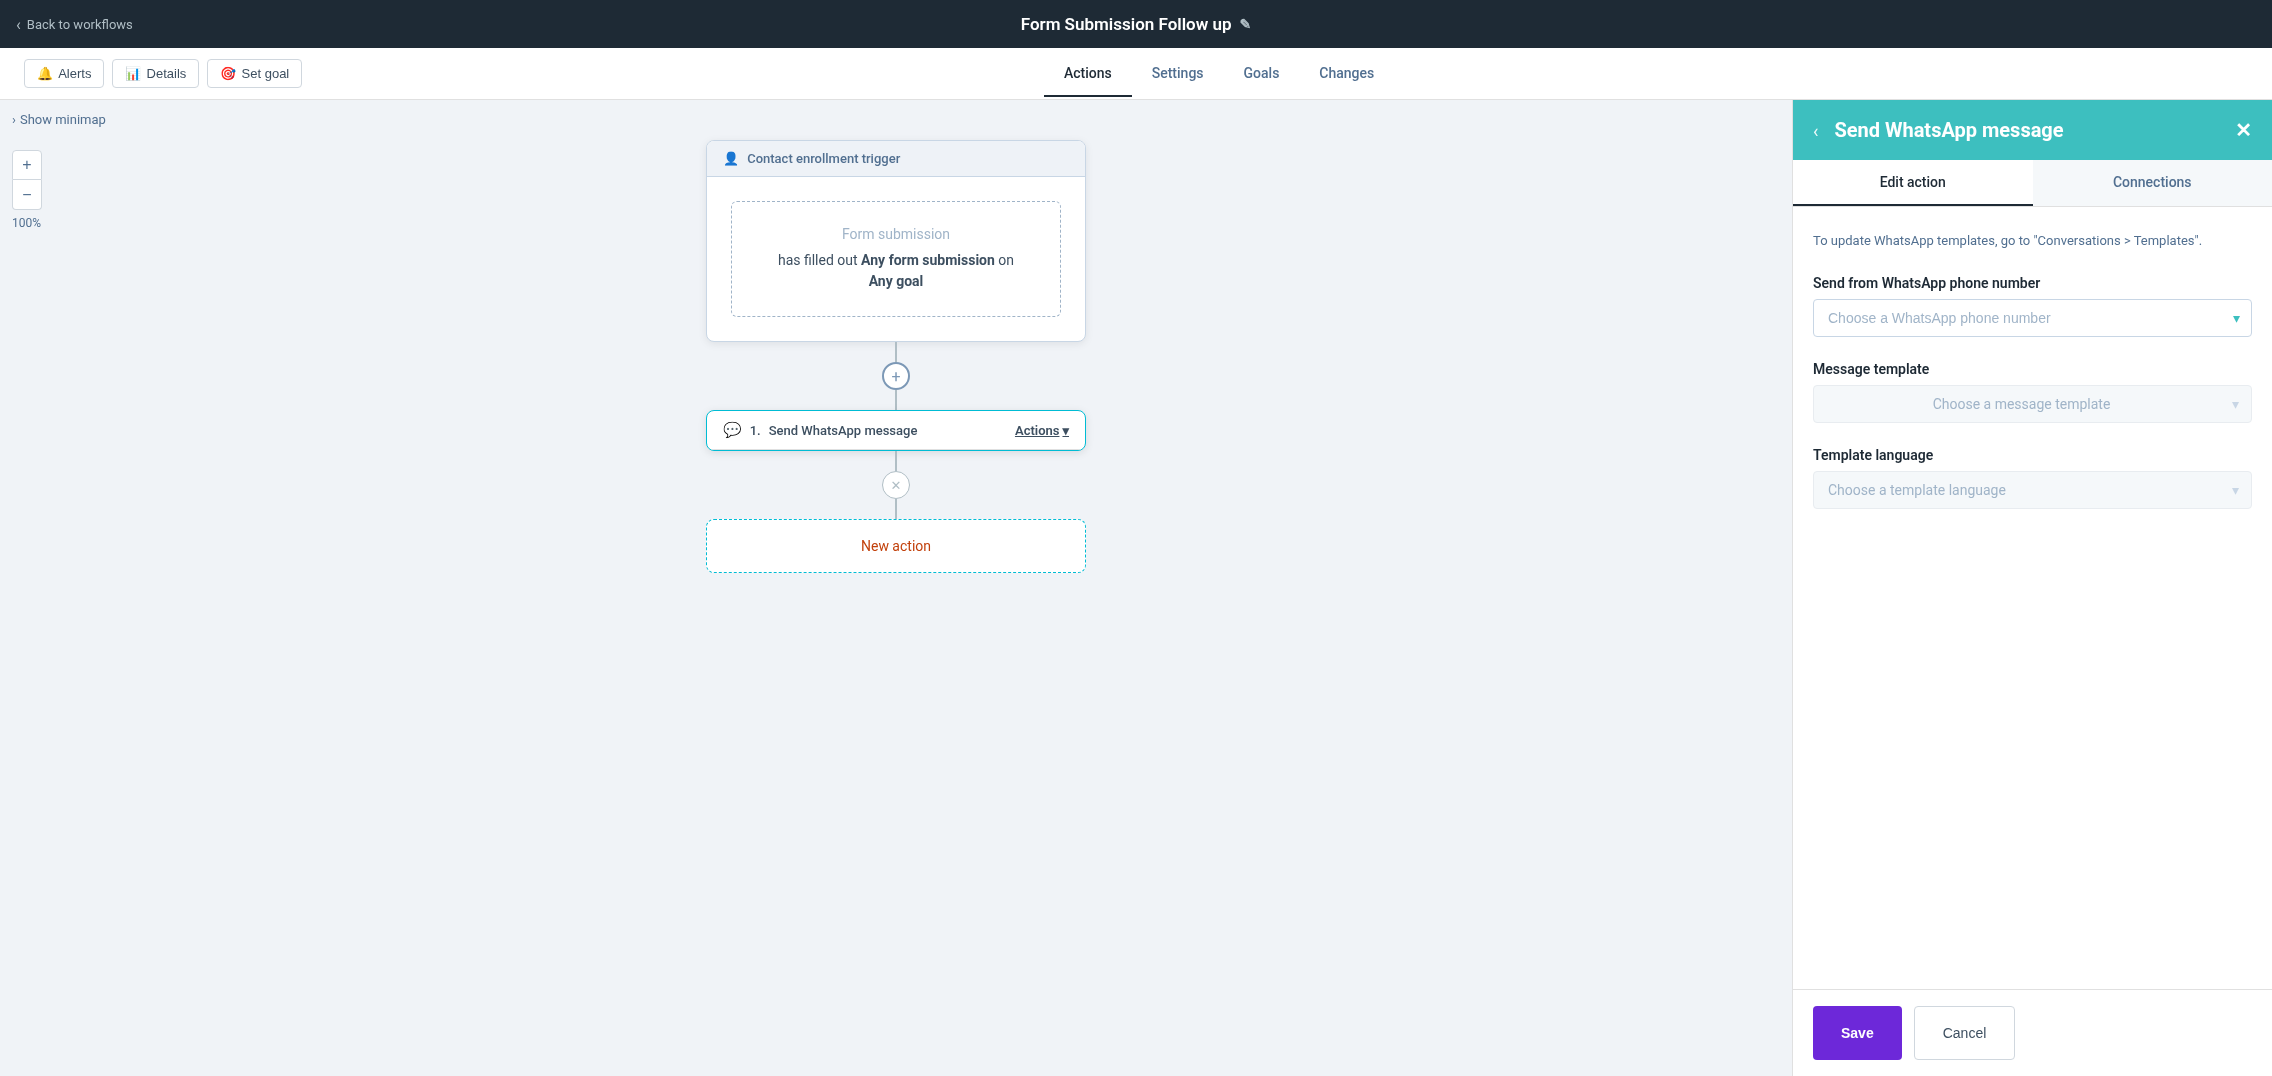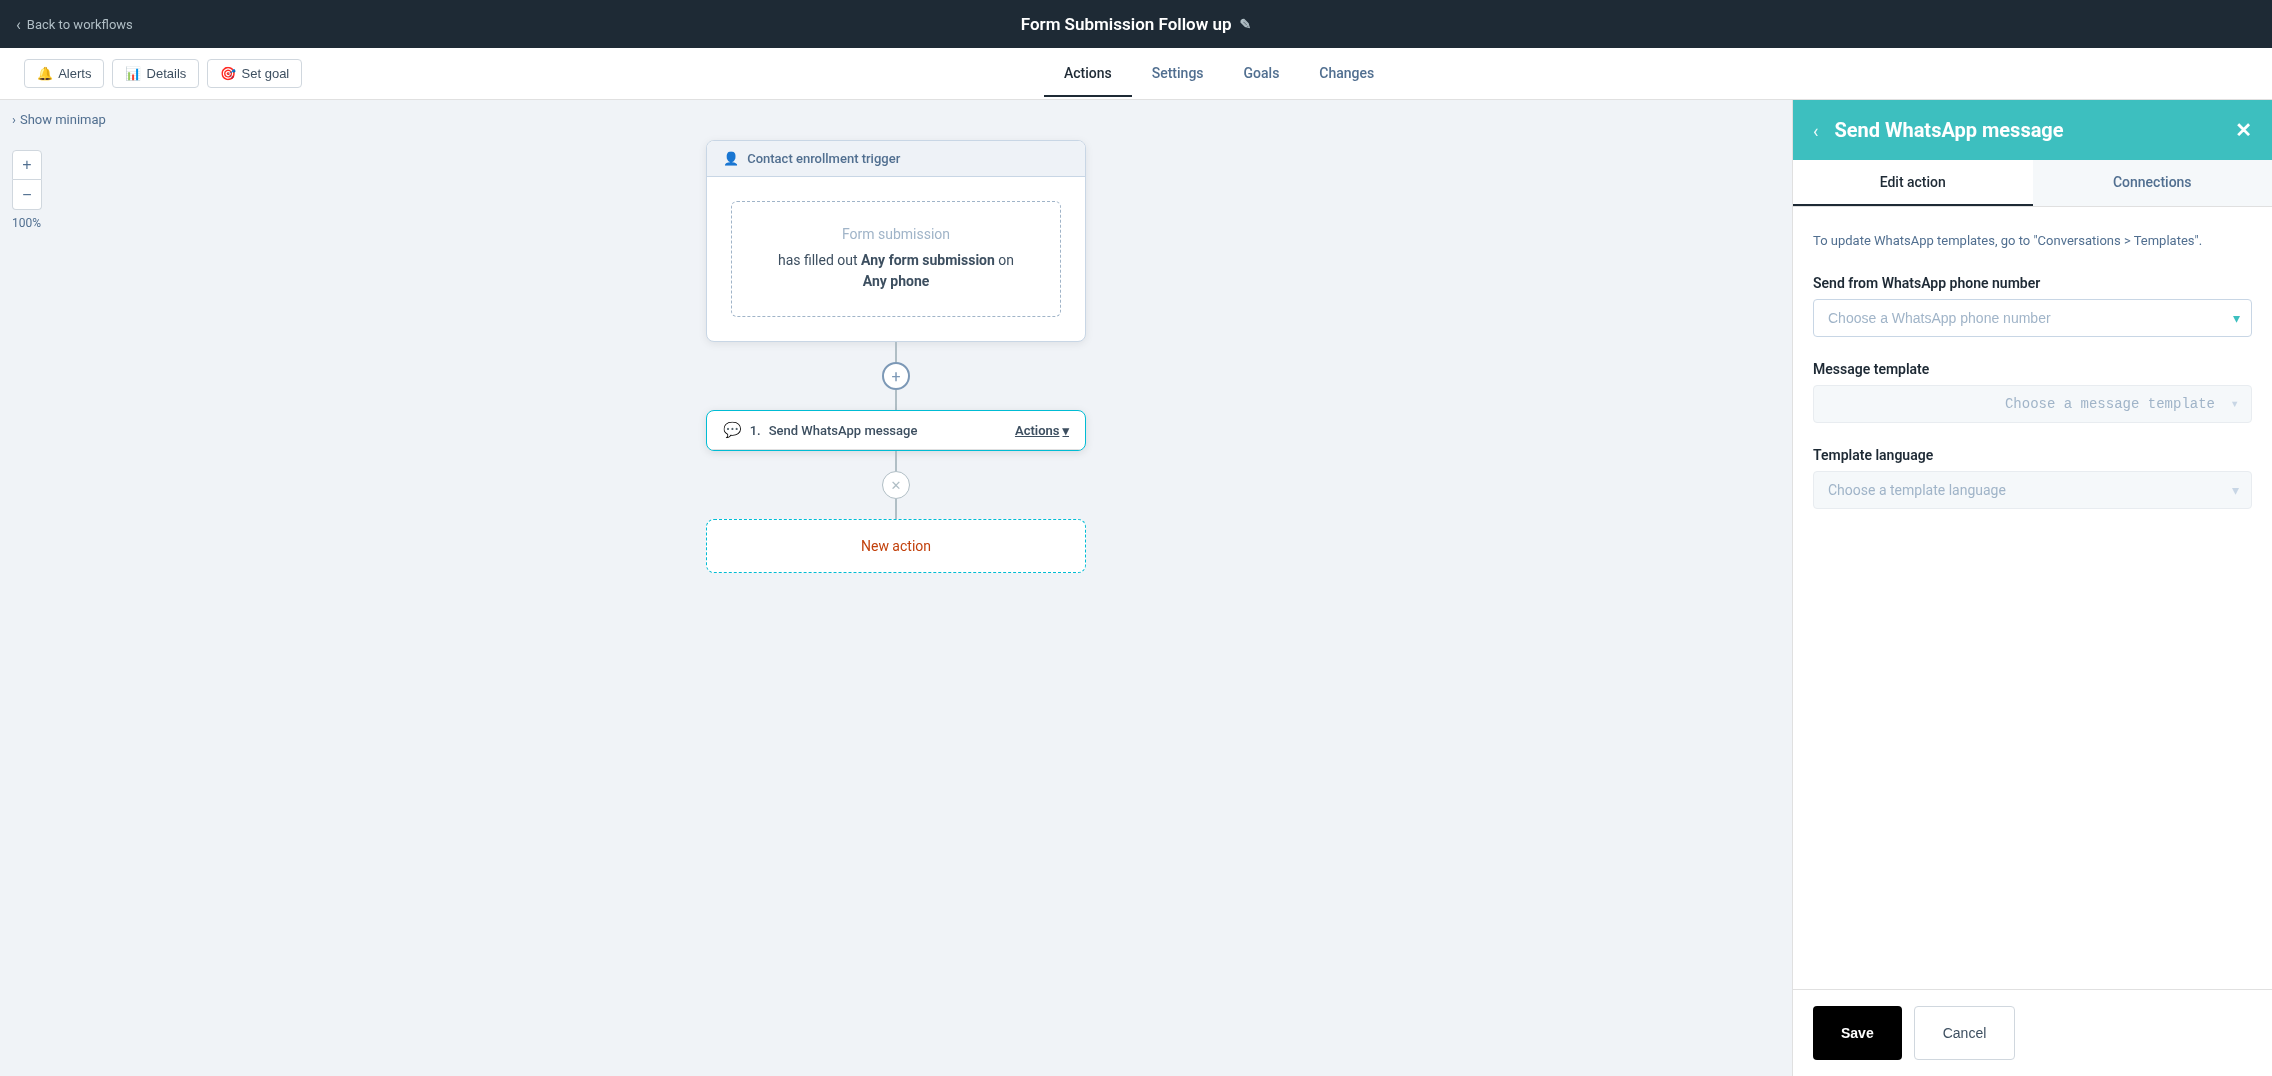--- a/index.html
+++ b/index.html
@@ -253,7 +253,7 @@
               <span class="trigger-bold">Any form submission</span>
               <span>on</span>
               <br>
-              <span class="trigger-bold">Any phone</span>
+              <span class="trigger-bold">Any goal</span>
             </div>
           </div>
         </div>

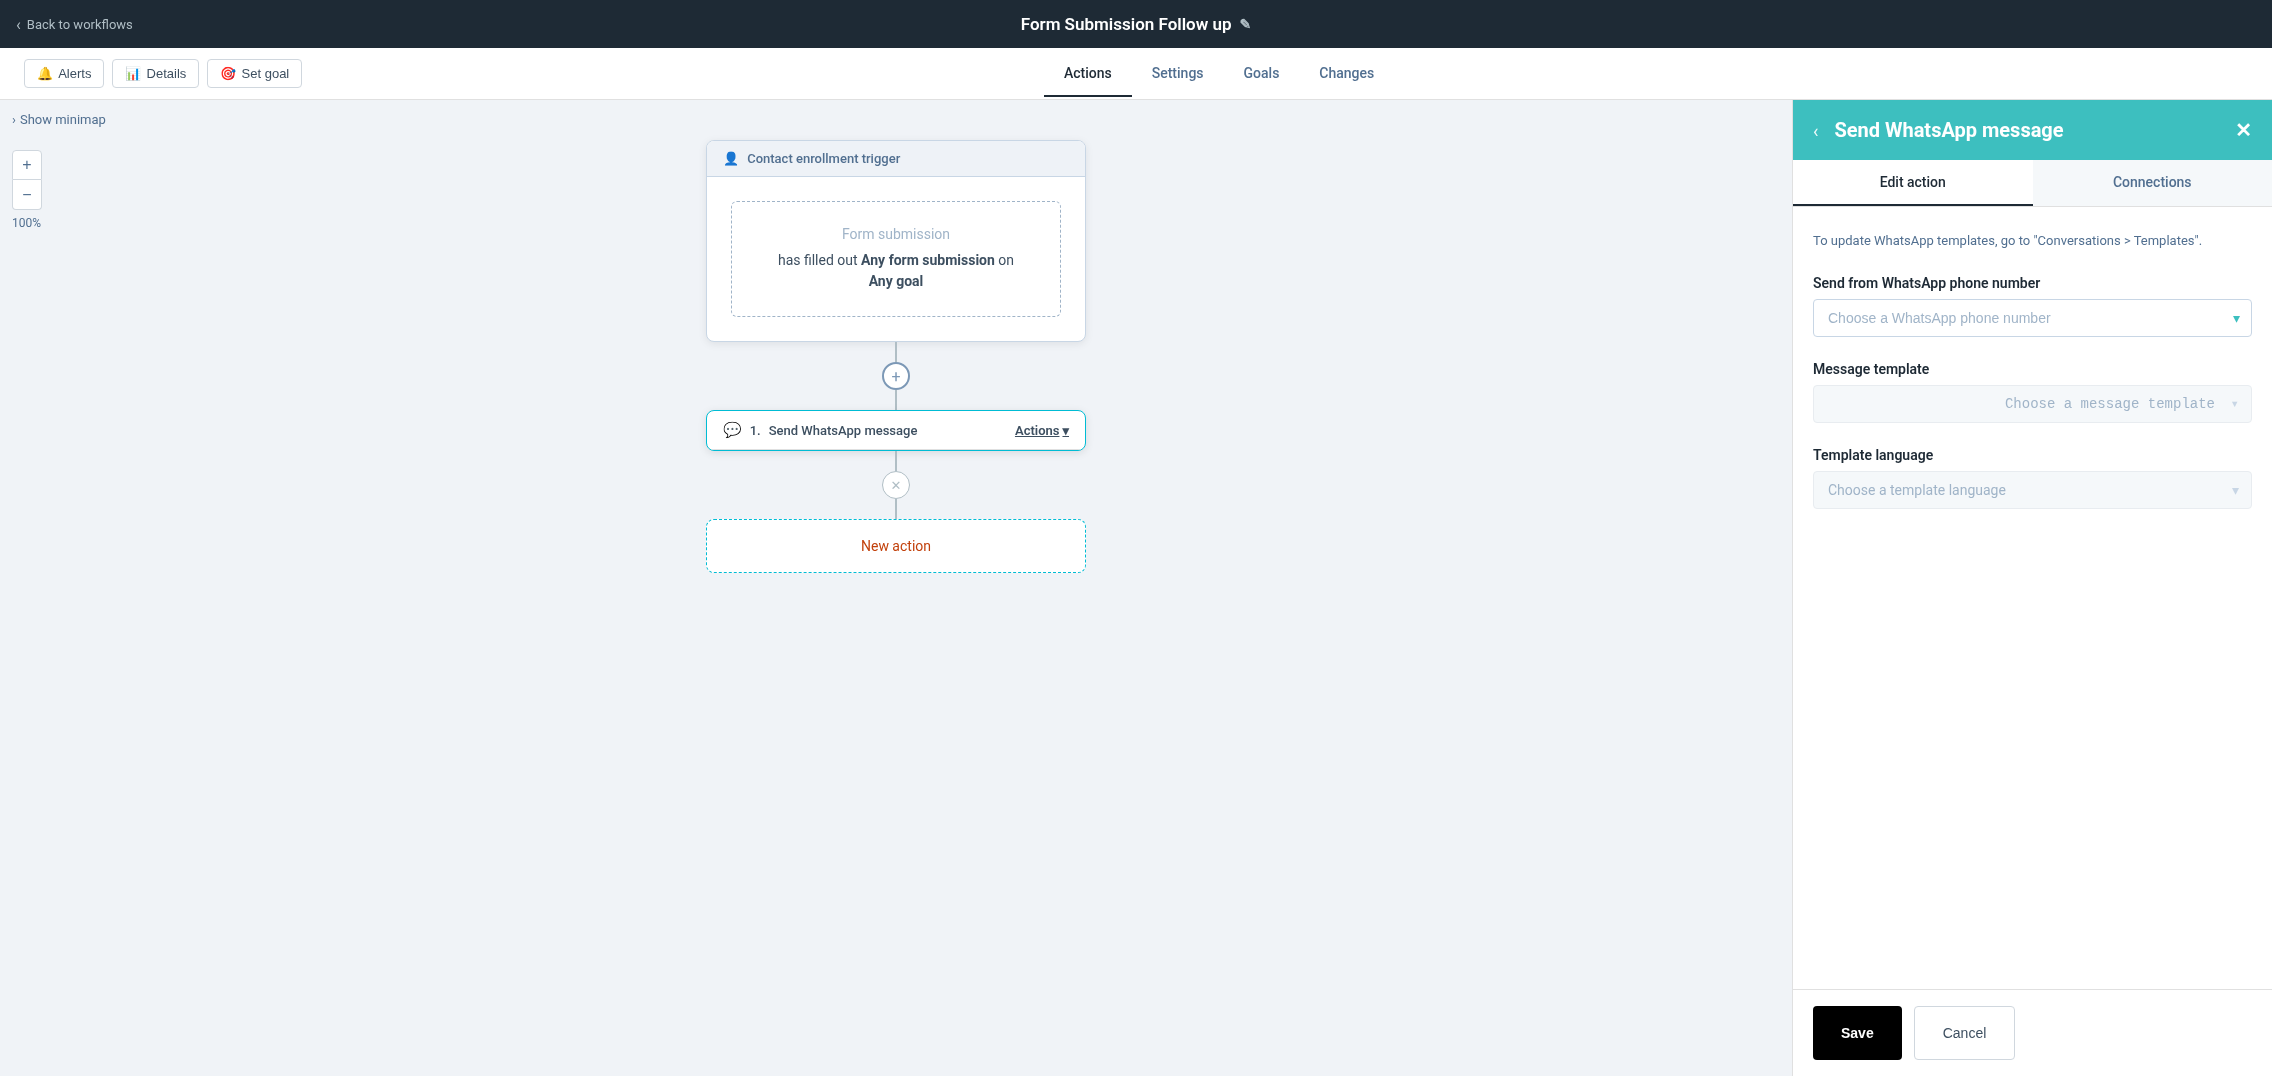--- a/index.html
+++ b/index.html
@@ -324,7 +324,7 @@
       <div class="field-group">
         <div class="field-label">Message template</div>
         <div class="field-select-wrapper">
-          <div class="field-select-disabled" style="position:relative; display:flex; align-items:center; justify-content:flex-end;font-family:Liberation Mono, monospace;">
+          <div class="field-select-disabled" style="position:relative; display:flex; align-items:center; justify-content:center;">
             <span>Choose a message template</span>
             <span style="color:#c8d6e5; font-size:14px; position:absolute; right:12px;">▾</span>
           </div>

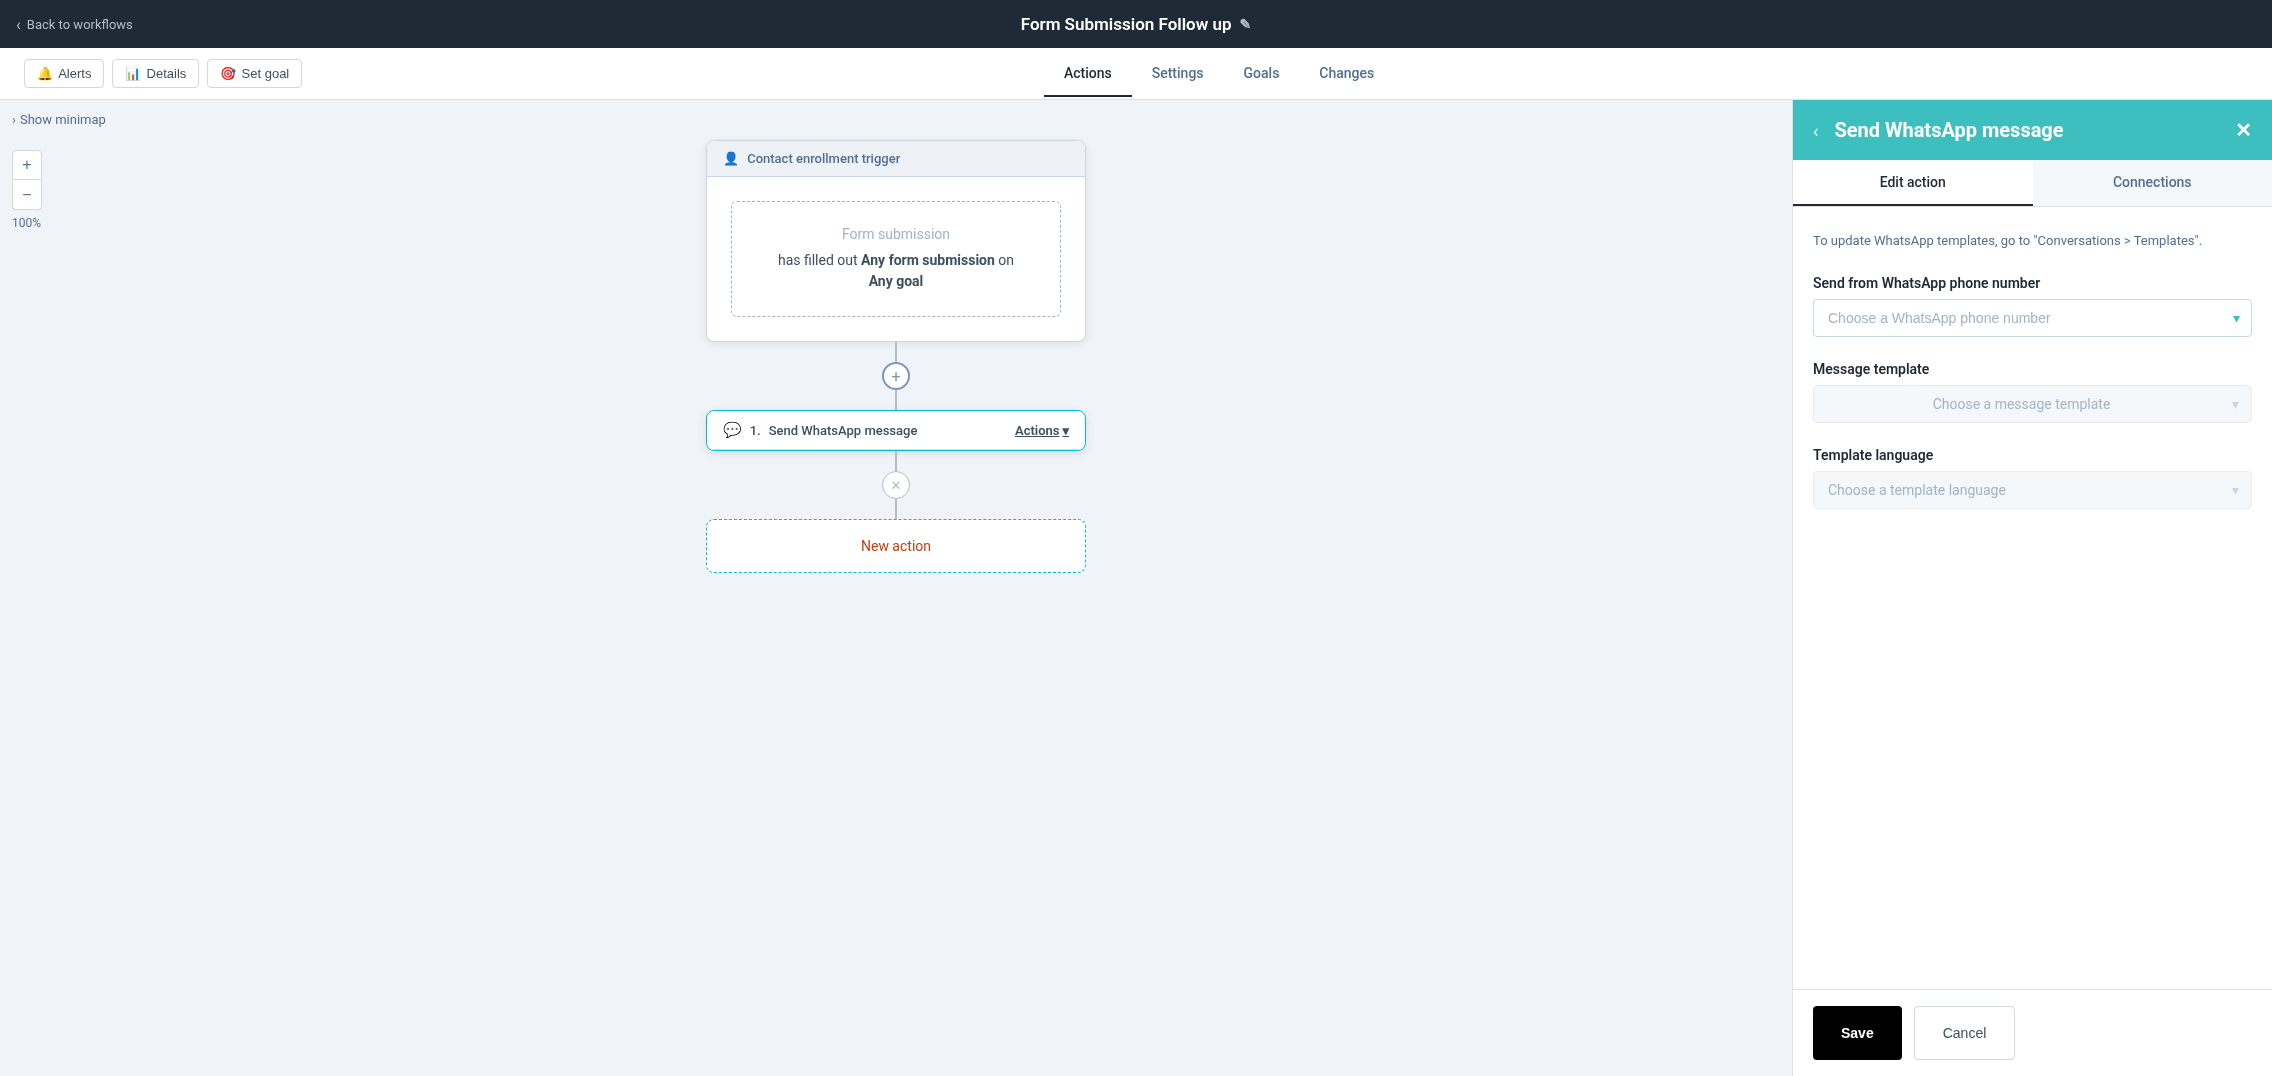--- a/index.html
+++ b/index.html
@@ -178,7 +178,7 @@
       padding: 16px 20px; border-top: 1px solid #e0e0e0; display: flex; gap: 12px;
     }
     .btn-save {
-      padding: 10px 28px; background: #000000; color: #fff; border: none;
+      padding: 10px 28px; background: #6d28d9; color: #fff; border: none;
       border-radius: 4px; font-size: 14px; font-weight: 600; cursor: pointer;
     }
     .btn-cancel {

